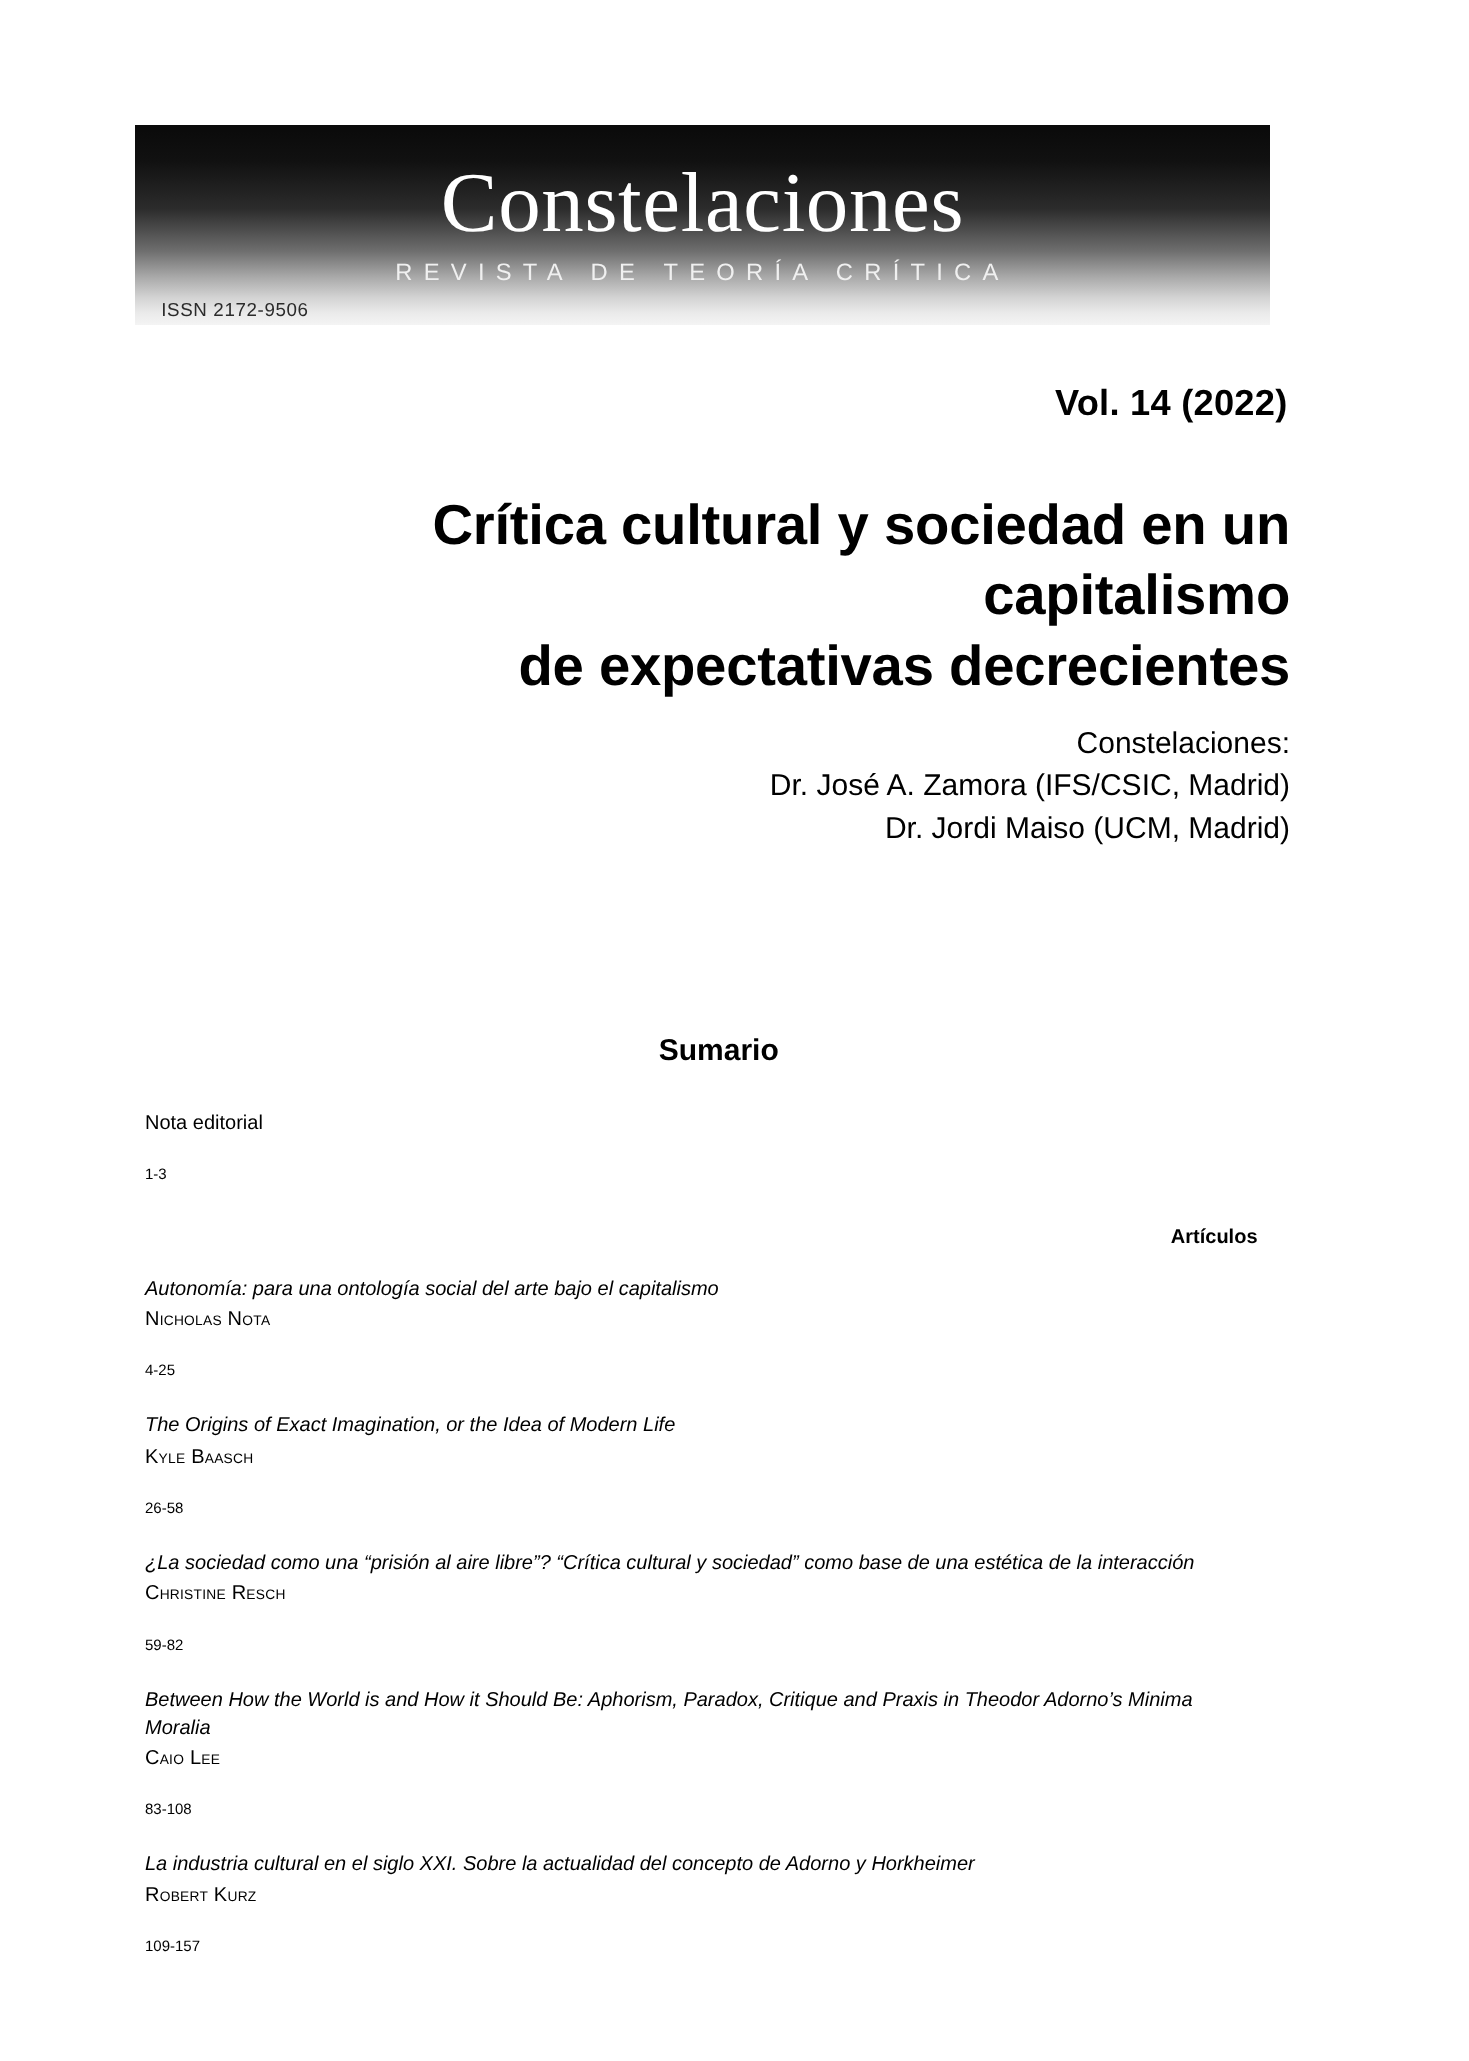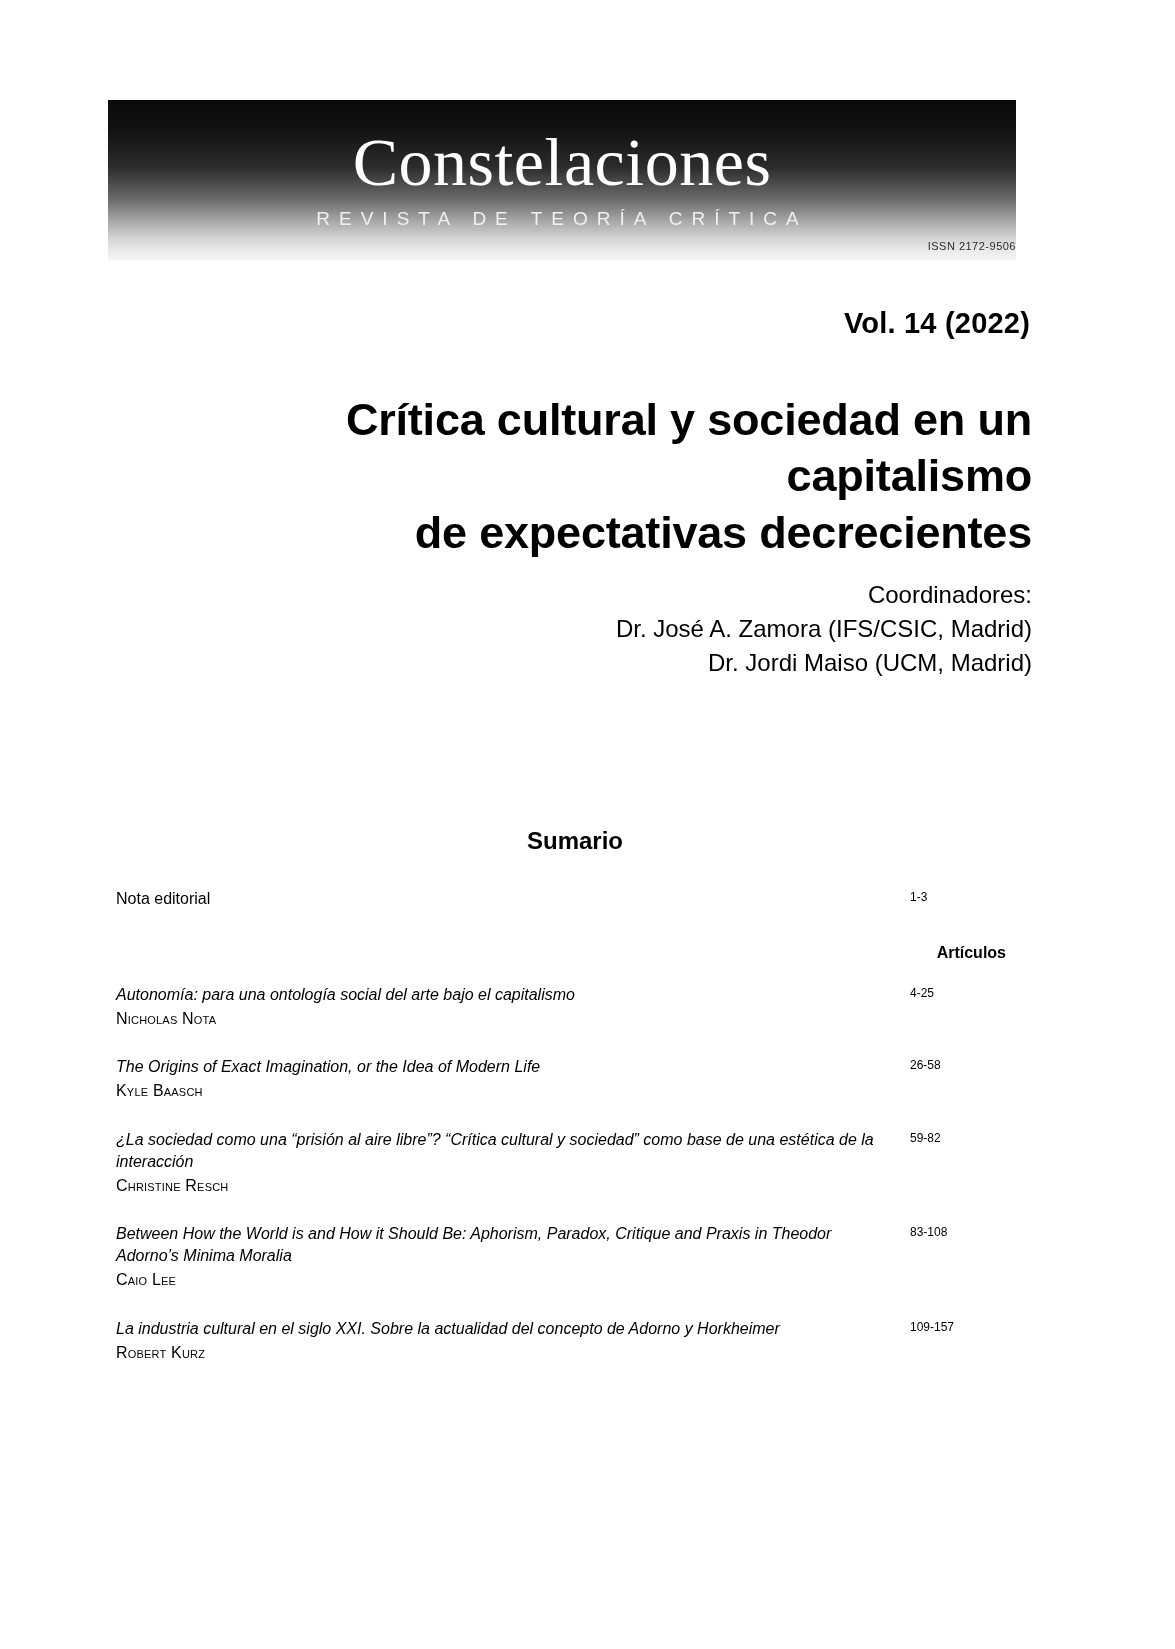--- a/index.html
+++ b/index.html
@@ -62,10 +62,11 @@
     left: 0;
     right: 0;
     top: 140px;
-    text-align: right;
-    font-size: 11px;
+    text-align: left;
+    font-size: 15px;
     letter-spacing: 0.5px;
     color: #2b2b2b;
+    padding-left: 21px;
   }
 
   

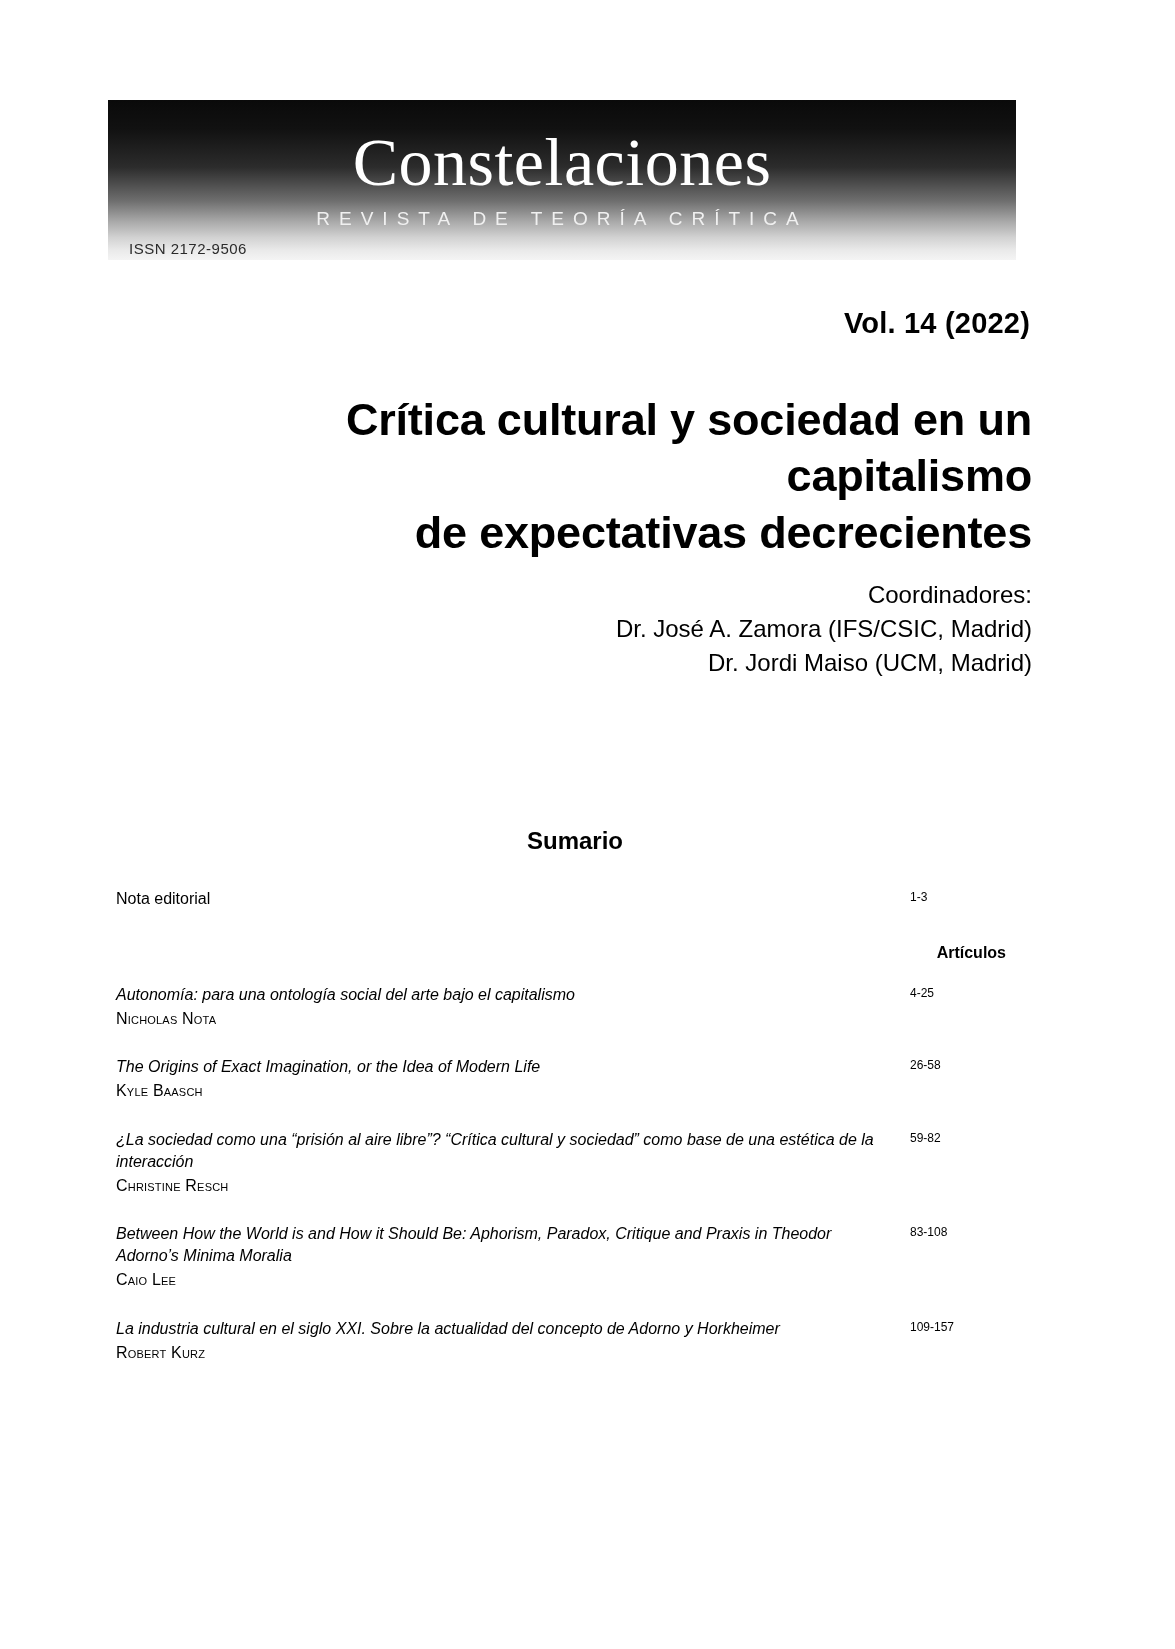--- a/index.html
+++ b/index.html
@@ -178,7 +178,7 @@
   </div>
 
   <div class="coordinators">
-    <div>Coordinadores:</div>
+    <div>Constelaciones:</div>
     <div>Dr. José A. Zamora (IFS/CSIC, Madrid)</div>
     <div>Dr. Jordi Maiso (UCM, Madrid)</div>
   </div>

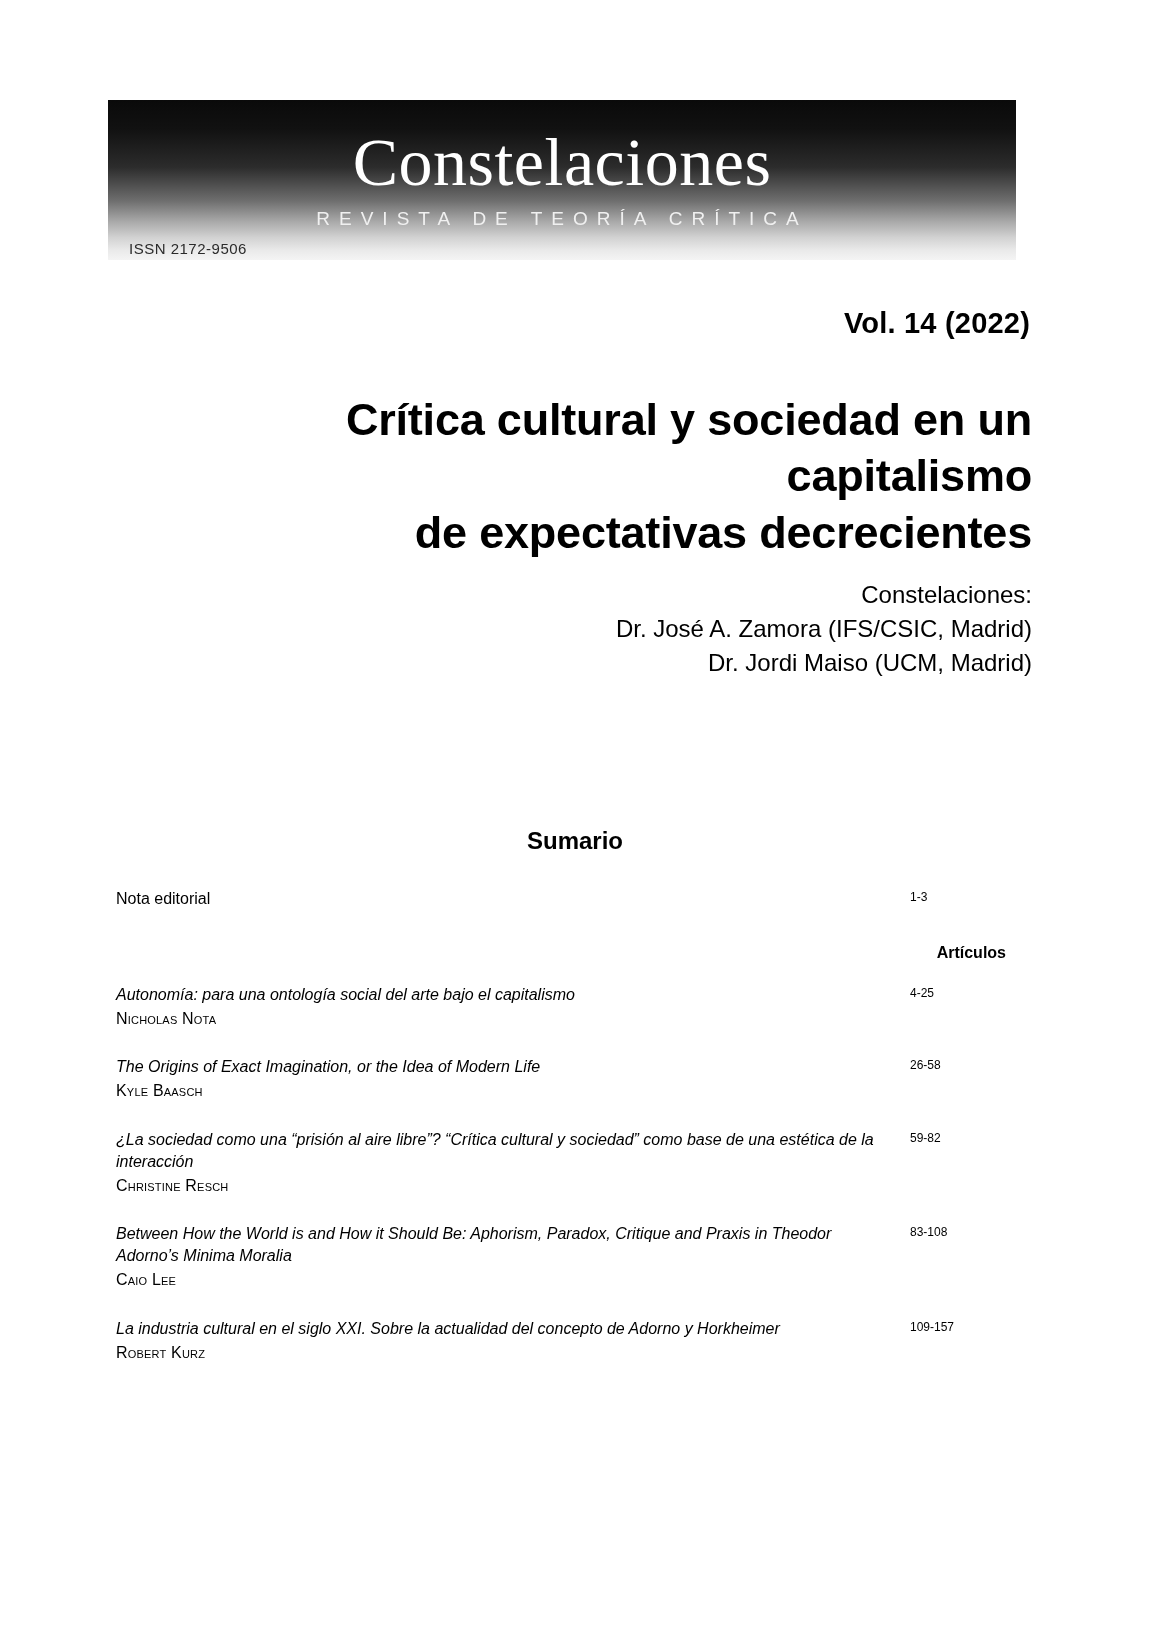--- a/index.html
+++ b/index.html
@@ -123,6 +123,7 @@
     justify-content: space-between;
     gap: 20px;
     margin-bottom: 26px;
+    flex-direction: column;
   }
   .toc-row .left {
     flex: 1 1 auto;

